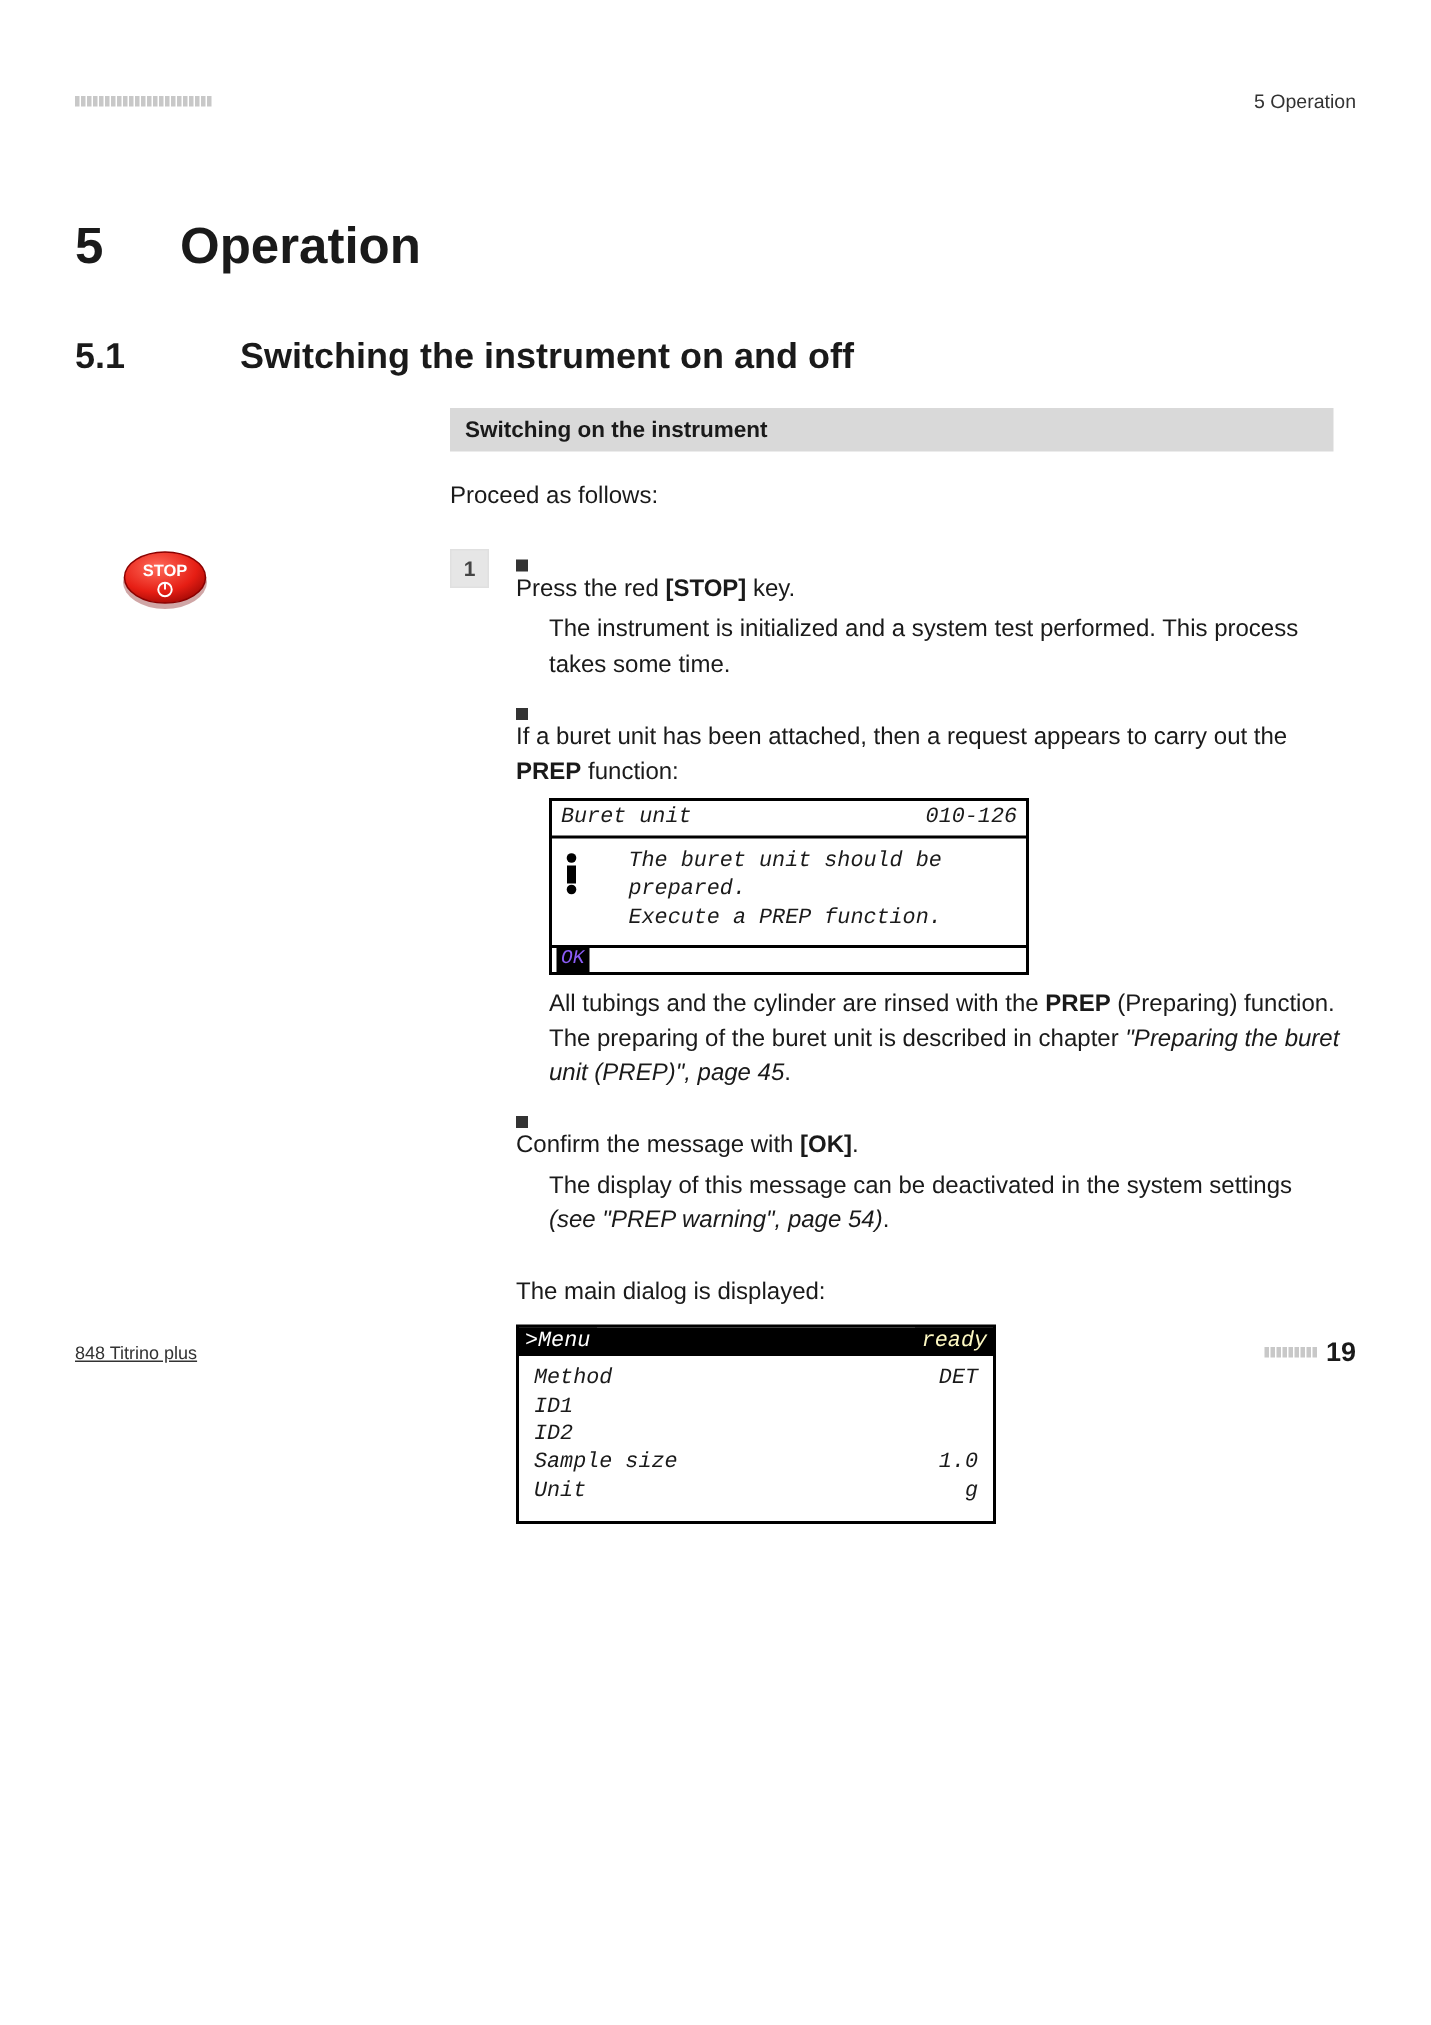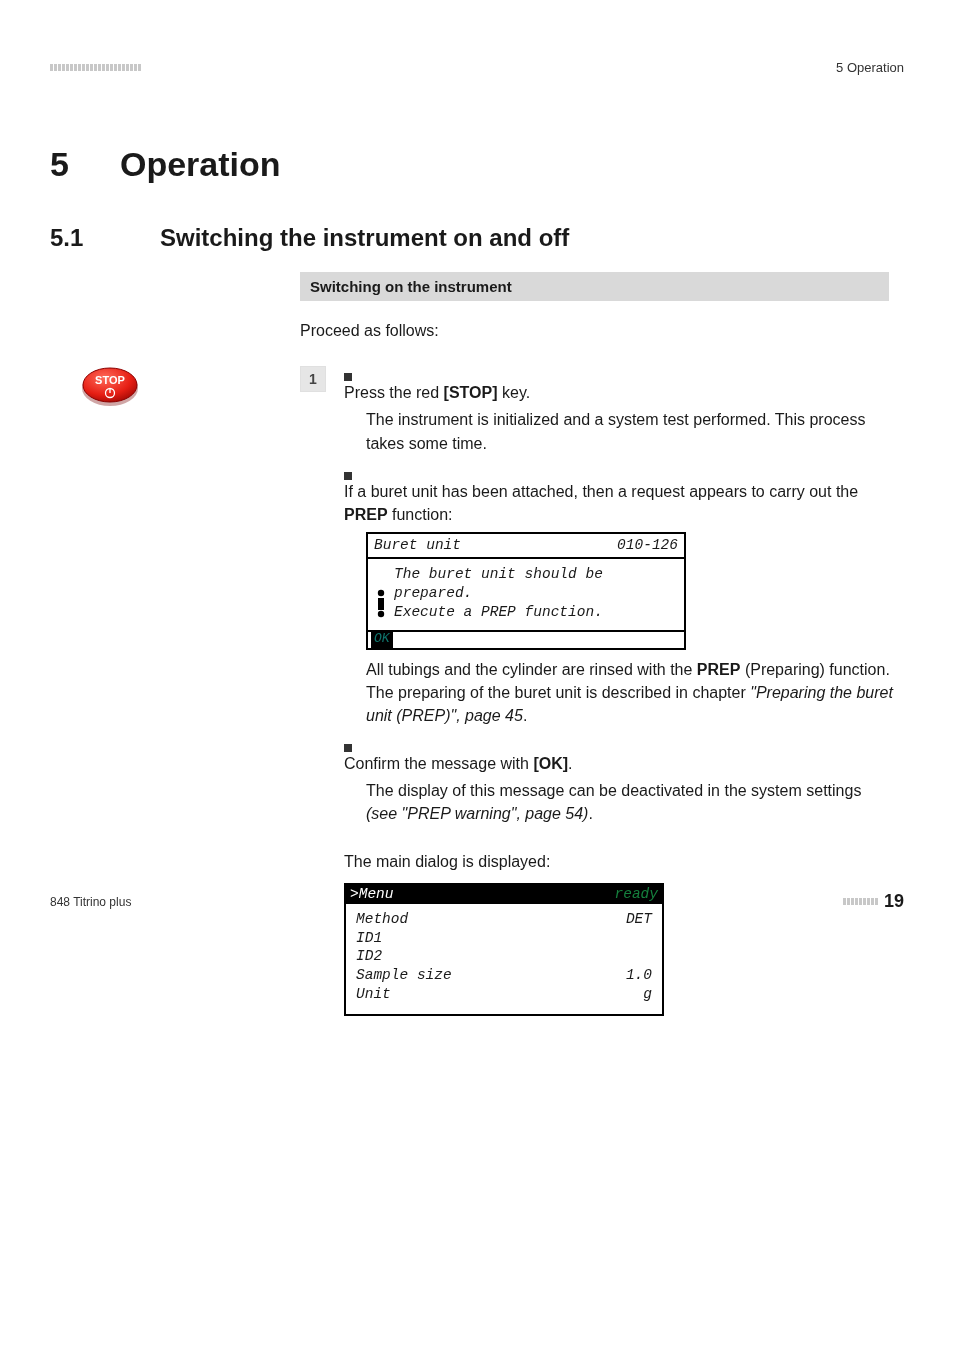--- a/index.html
+++ b/index.html
@@ -31,7 +31,7 @@
   .lcd-top { display: flex; justify-content: space-between; padding: 2px 6px; border-bottom: 2px solid #000; }
   .lcd-top.inv { background: #000; color: #fff; }
   .lcd-body { padding: 6px 6px 8px 6px; min-height: 60px; position: relative; }
-  .lcd-msg { display: flex; align-items: flex-end; }
+  .lcd-msg { display: flex; align-items: flex-start; gap: 25px; }
   .lcd-icon { width: 18px; flex-shrink: 0; position: relative; top: 3px; }
   .lcd-lines { padding-left: 2px; }
   .lcd-bottom { border-top: 2px solid #000; padding: 0 3px; height: 18px; display: flex; align-items: center; }

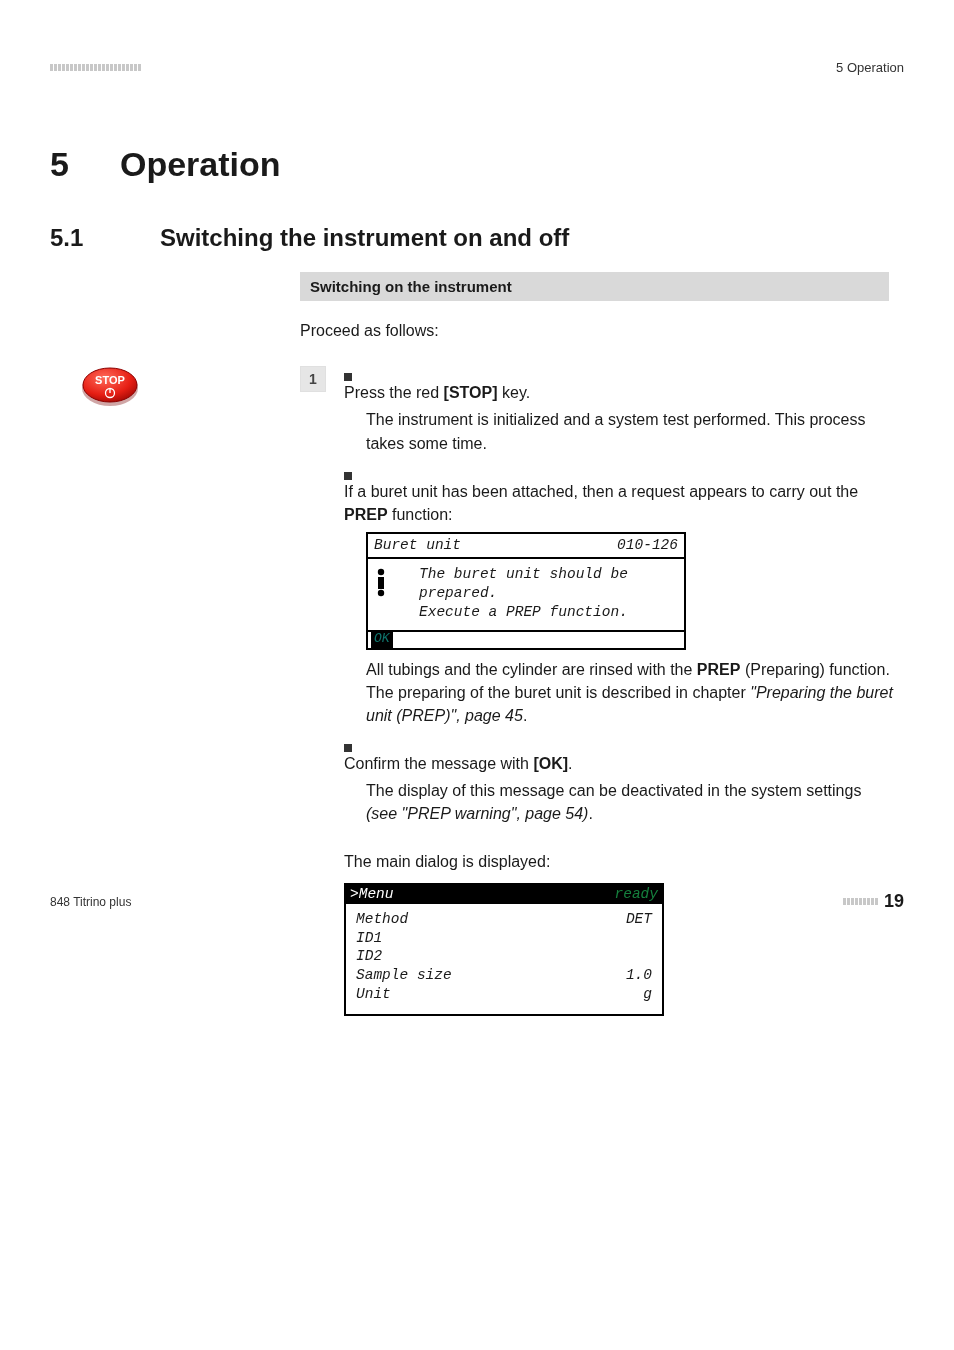--- a/index.html
+++ b/index.html
@@ -35,7 +35,7 @@
   .lcd-icon { width: 18px; flex-shrink: 0; position: relative; top: 3px; }
   .lcd-lines { padding-left: 2px; }
   .lcd-bottom { border-top: 2px solid #000; padding: 0 3px; height: 18px; display: flex; align-items: center; }
-  .lcd-ok { background: #000; color: #0f766e; padding: 0 3px; font-size: 13px; height: 16px; display: inline-flex; align-items: center; }
+  .lcd-ok { background: #000; color: #8b5cf6; padding: 0 3px; font-size: 13px; height: 16px; display: inline-flex; align-items: center; }
   .lcd2-row { display: flex; justify-content: space-between; padding: 0 4px; }
   .lcd2-top-left { background: #000; color: #fff; padding: 0 4px; }
   .lcd2-top-right { background: #000; color: #15803d; padding: 0 4px; }

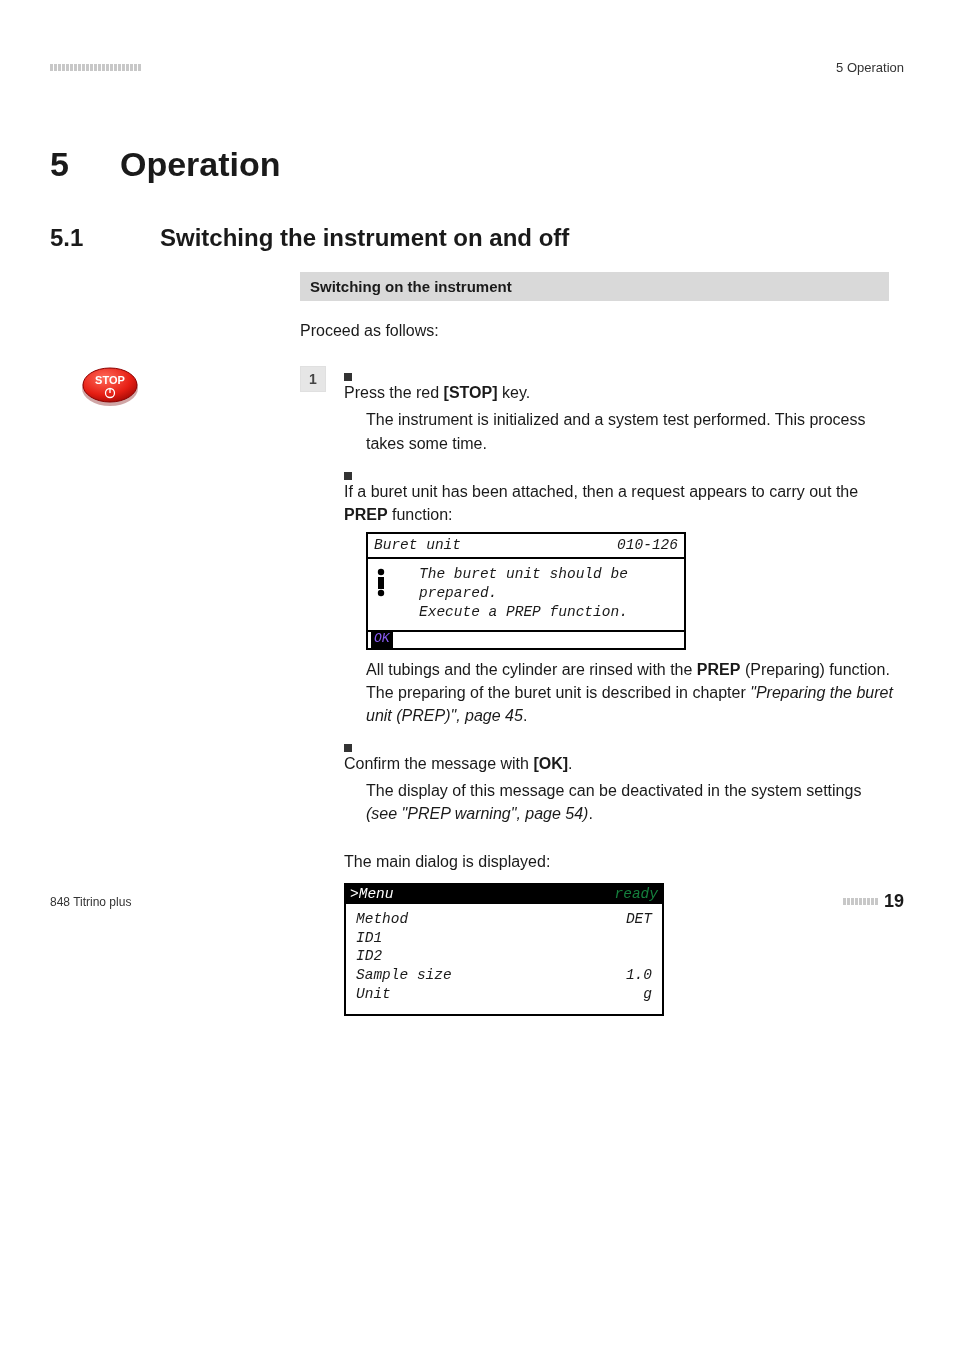--- a/index.html
+++ b/index.html
@@ -43,7 +43,7 @@
   .intermission { margin-left: 294px; margin-right: 20px; font-size: 16px; line-height: 1.45; margin-top: 14px; margin-bottom: 10px; }
   .lcd2wrap { margin-left: 294px; }
   .footer { position: absolute; bottom: 36px; left: 50px; right: 50px; display: flex; justify-content: space-between; align-items: center; }
-  .footer-left { font-size: 12px; color: #333; }
+  .footer-left { font-size: 12px; color: #333; text-decoration: underline; }
   .footer-right { display: flex; align-items: center; gap: 6px; justify-content: space-between; }
   .footer-bars { height: 7px; display: flex; gap: 1px; }
   .footer-bars span { display: inline-block; width: 3px; height: 7px; background: #c8c8c8; }

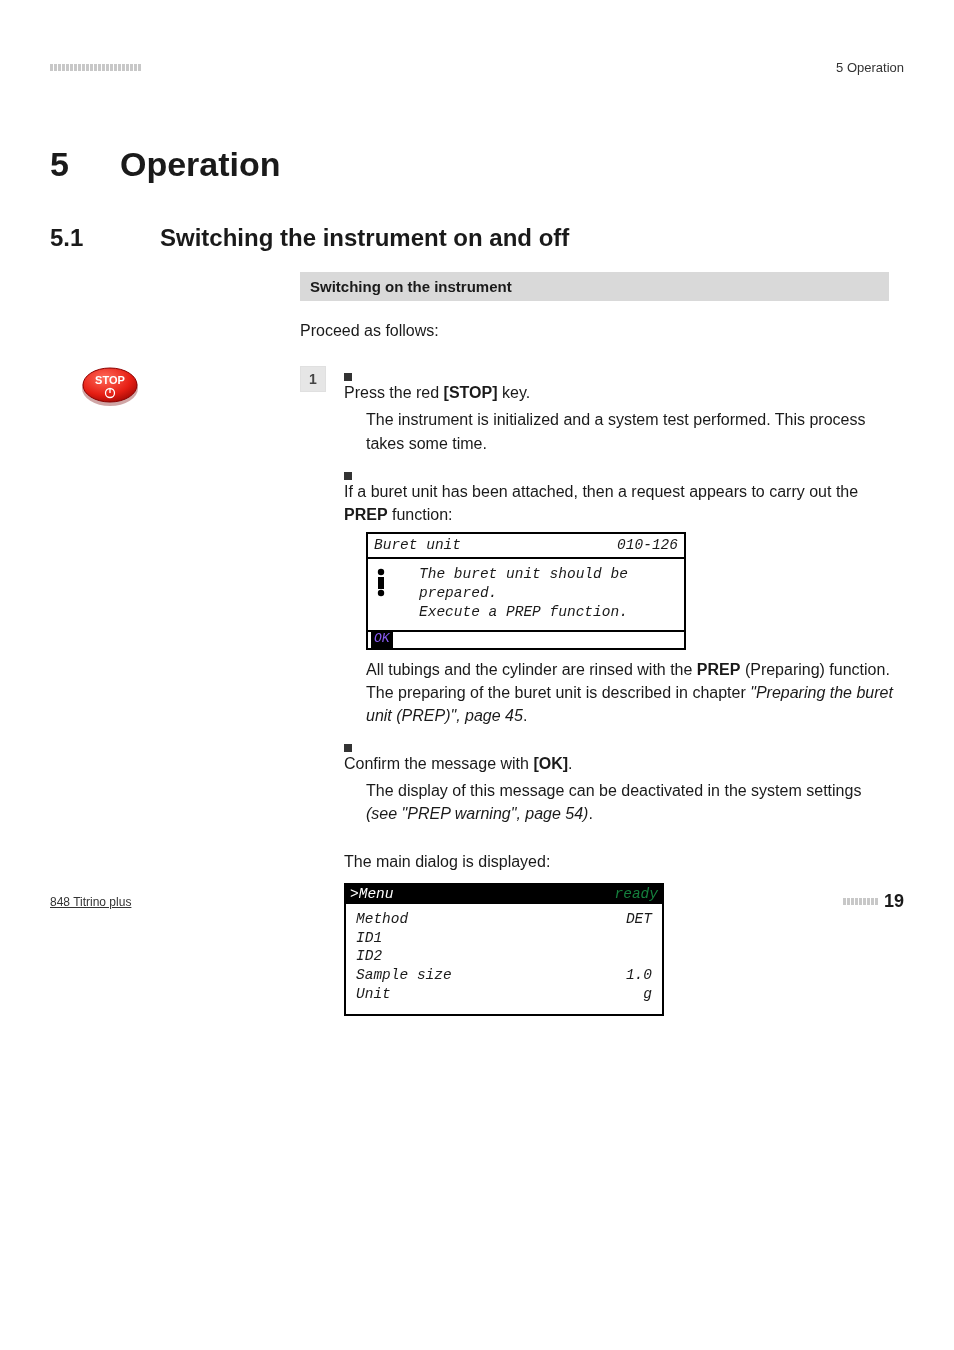--- a/index.html
+++ b/index.html
@@ -38,7 +38,7 @@
   .lcd-ok { background: #000; color: #8b5cf6; padding: 0 3px; font-size: 13px; height: 16px; display: inline-flex; align-items: center; }
   .lcd2-row { display: flex; justify-content: space-between; padding: 0 4px; }
   .lcd2-top-left { background: #000; color: #fff; padding: 0 4px; }
-  .lcd2-top-right { background: #000; color: #15803d; padding: 0 4px; }
+  .lcd2-top-right { background: #000; color: #fef9c3; padding: 0 4px; }
   .lcd2 .lcd-body { min-height: 110px; }
   .intermission { margin-left: 294px; margin-right: 20px; font-size: 16px; line-height: 1.45; margin-top: 14px; margin-bottom: 10px; }
   .lcd2wrap { margin-left: 294px; }

